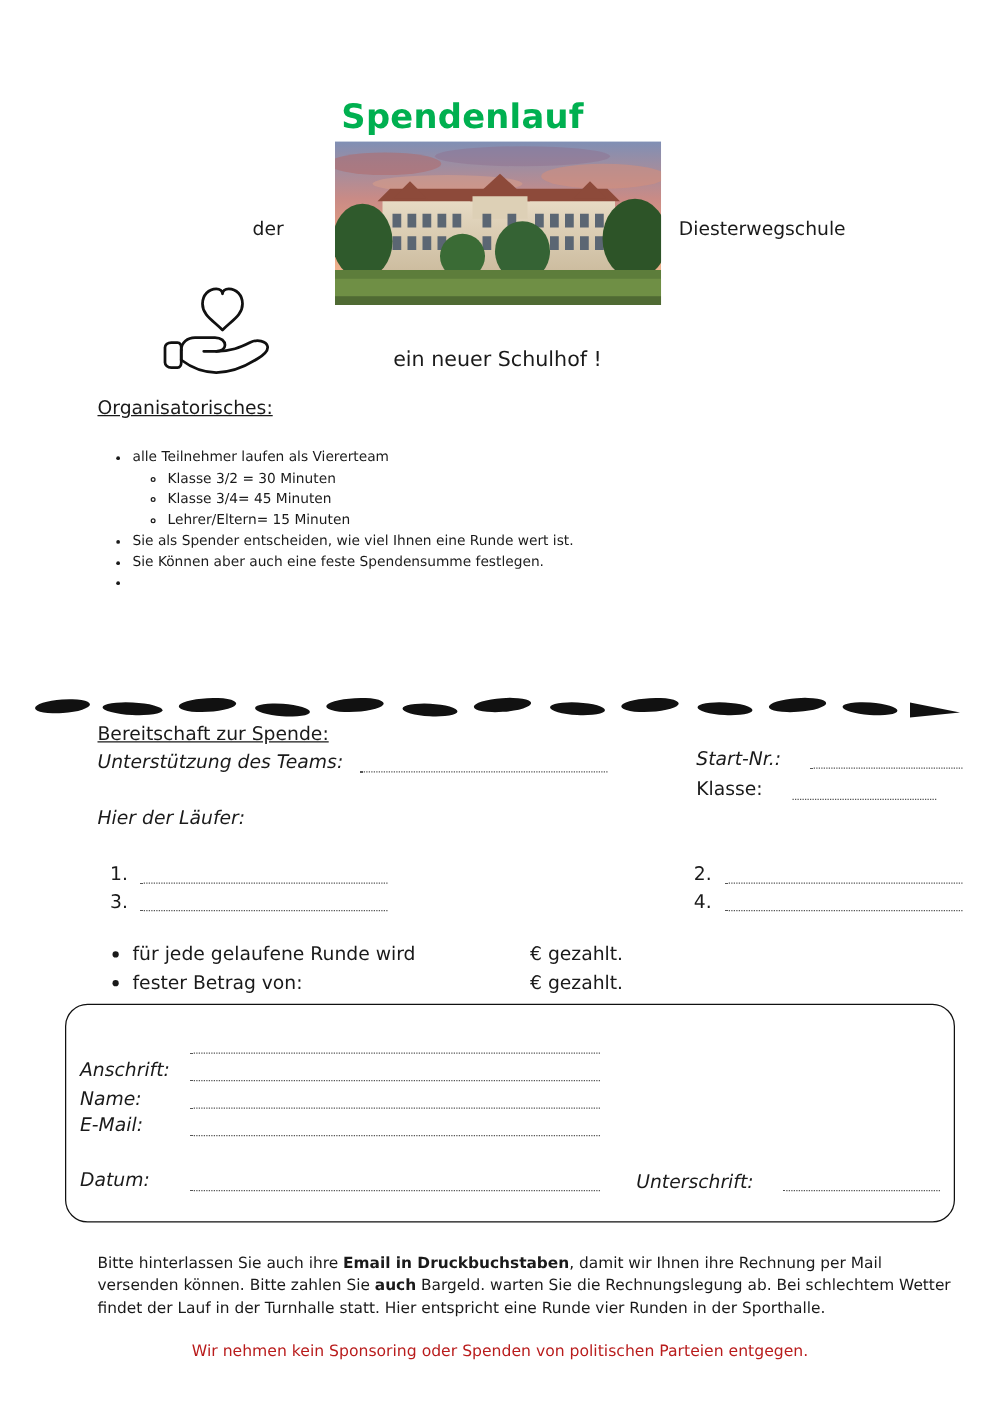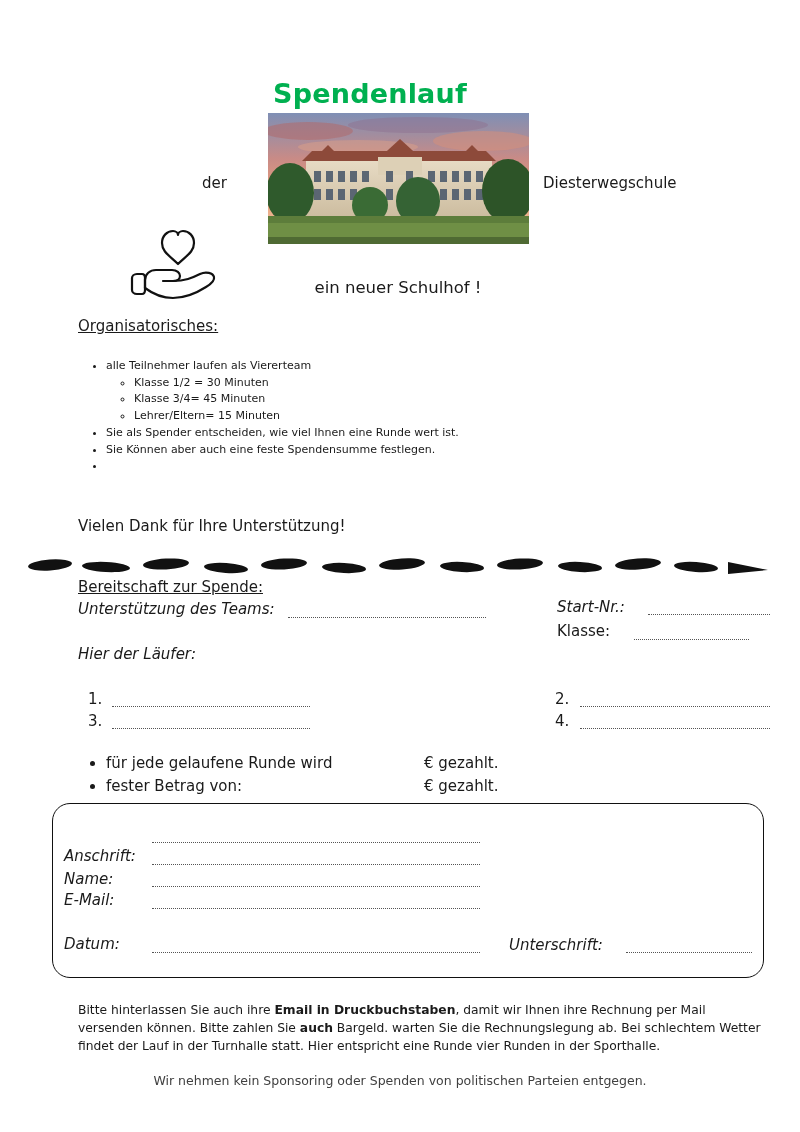--- a/index.html
+++ b/index.html
@@ -295,7 +295,7 @@
   <ul class="lvl1">
     <li>alle Teilnehmer laufen als Viererteam</li>
     <ul class="lvl2">
-      <li>Klasse 1/2 = 30 Minuten</li>
+      <li>Klasse 3/2 = 30 Minuten</li>
       <li>Klasse 3/4= 45 Minuten</li>
       <li>Lehrer/Eltern= 15 Minuten</li>
     </ul>

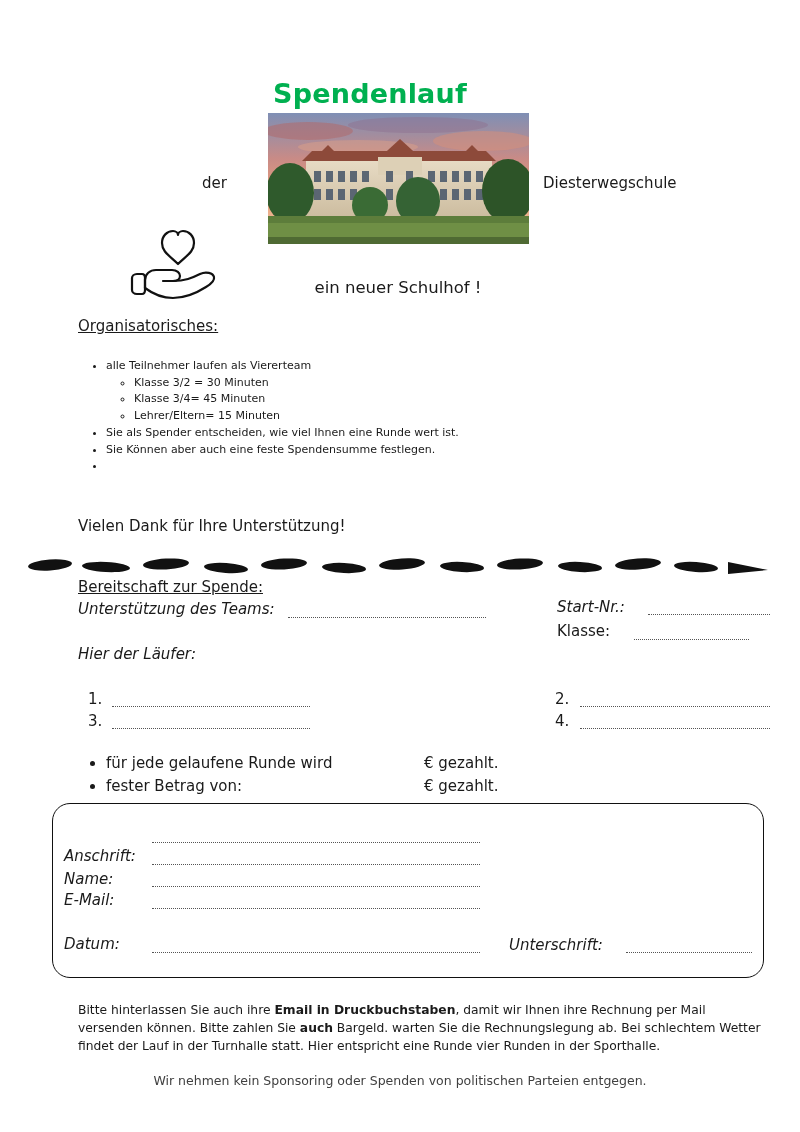--- a/index.html
+++ b/index.html
@@ -304,7 +304,6 @@
     <li class="empty"></li>
   </ul>
 
-  <div class="thanks">Vielen Dank für Ihre Unterstützung!</div>
 
   <div class="cutline">
     <svg width="744" height="34" viewBox="0 0 744 34">

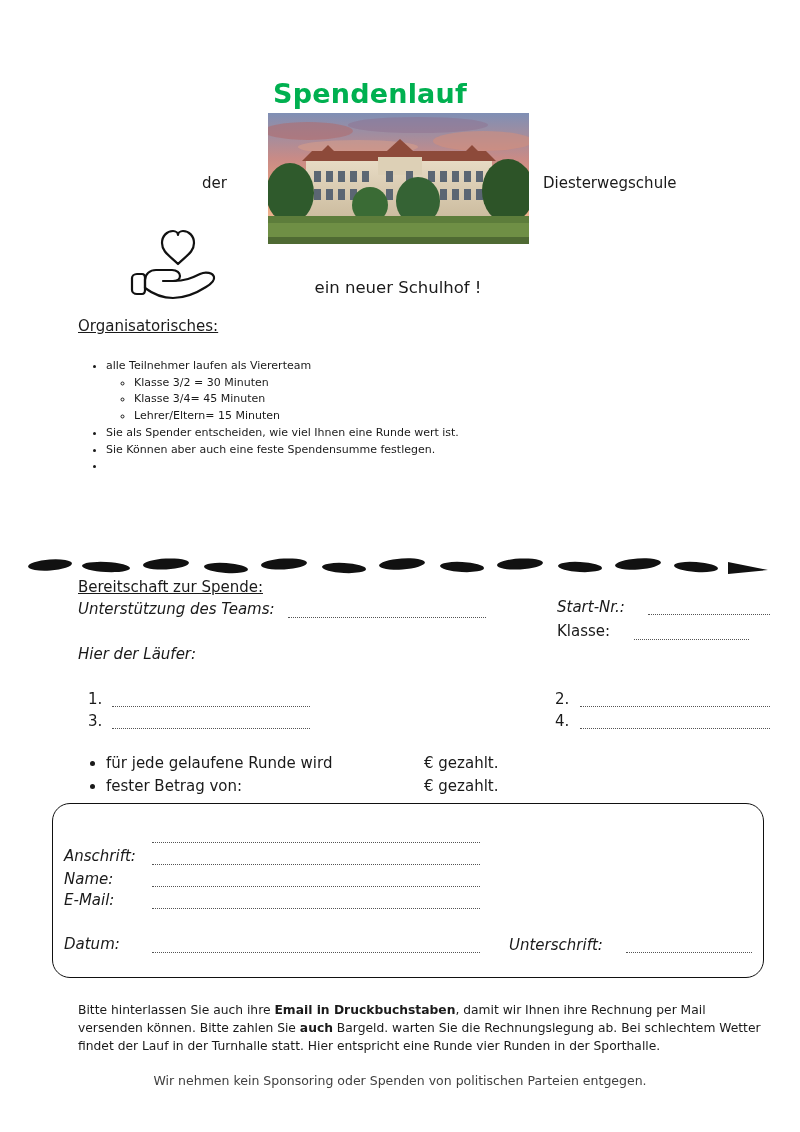--- a/index.html
+++ b/index.html
@@ -191,7 +191,7 @@
     width: 800px;
     text-align: center;
     font-size: 12.5px;
-    color: #404040;
+    color: #b91c1c;
   }
 </style>
 </head>

